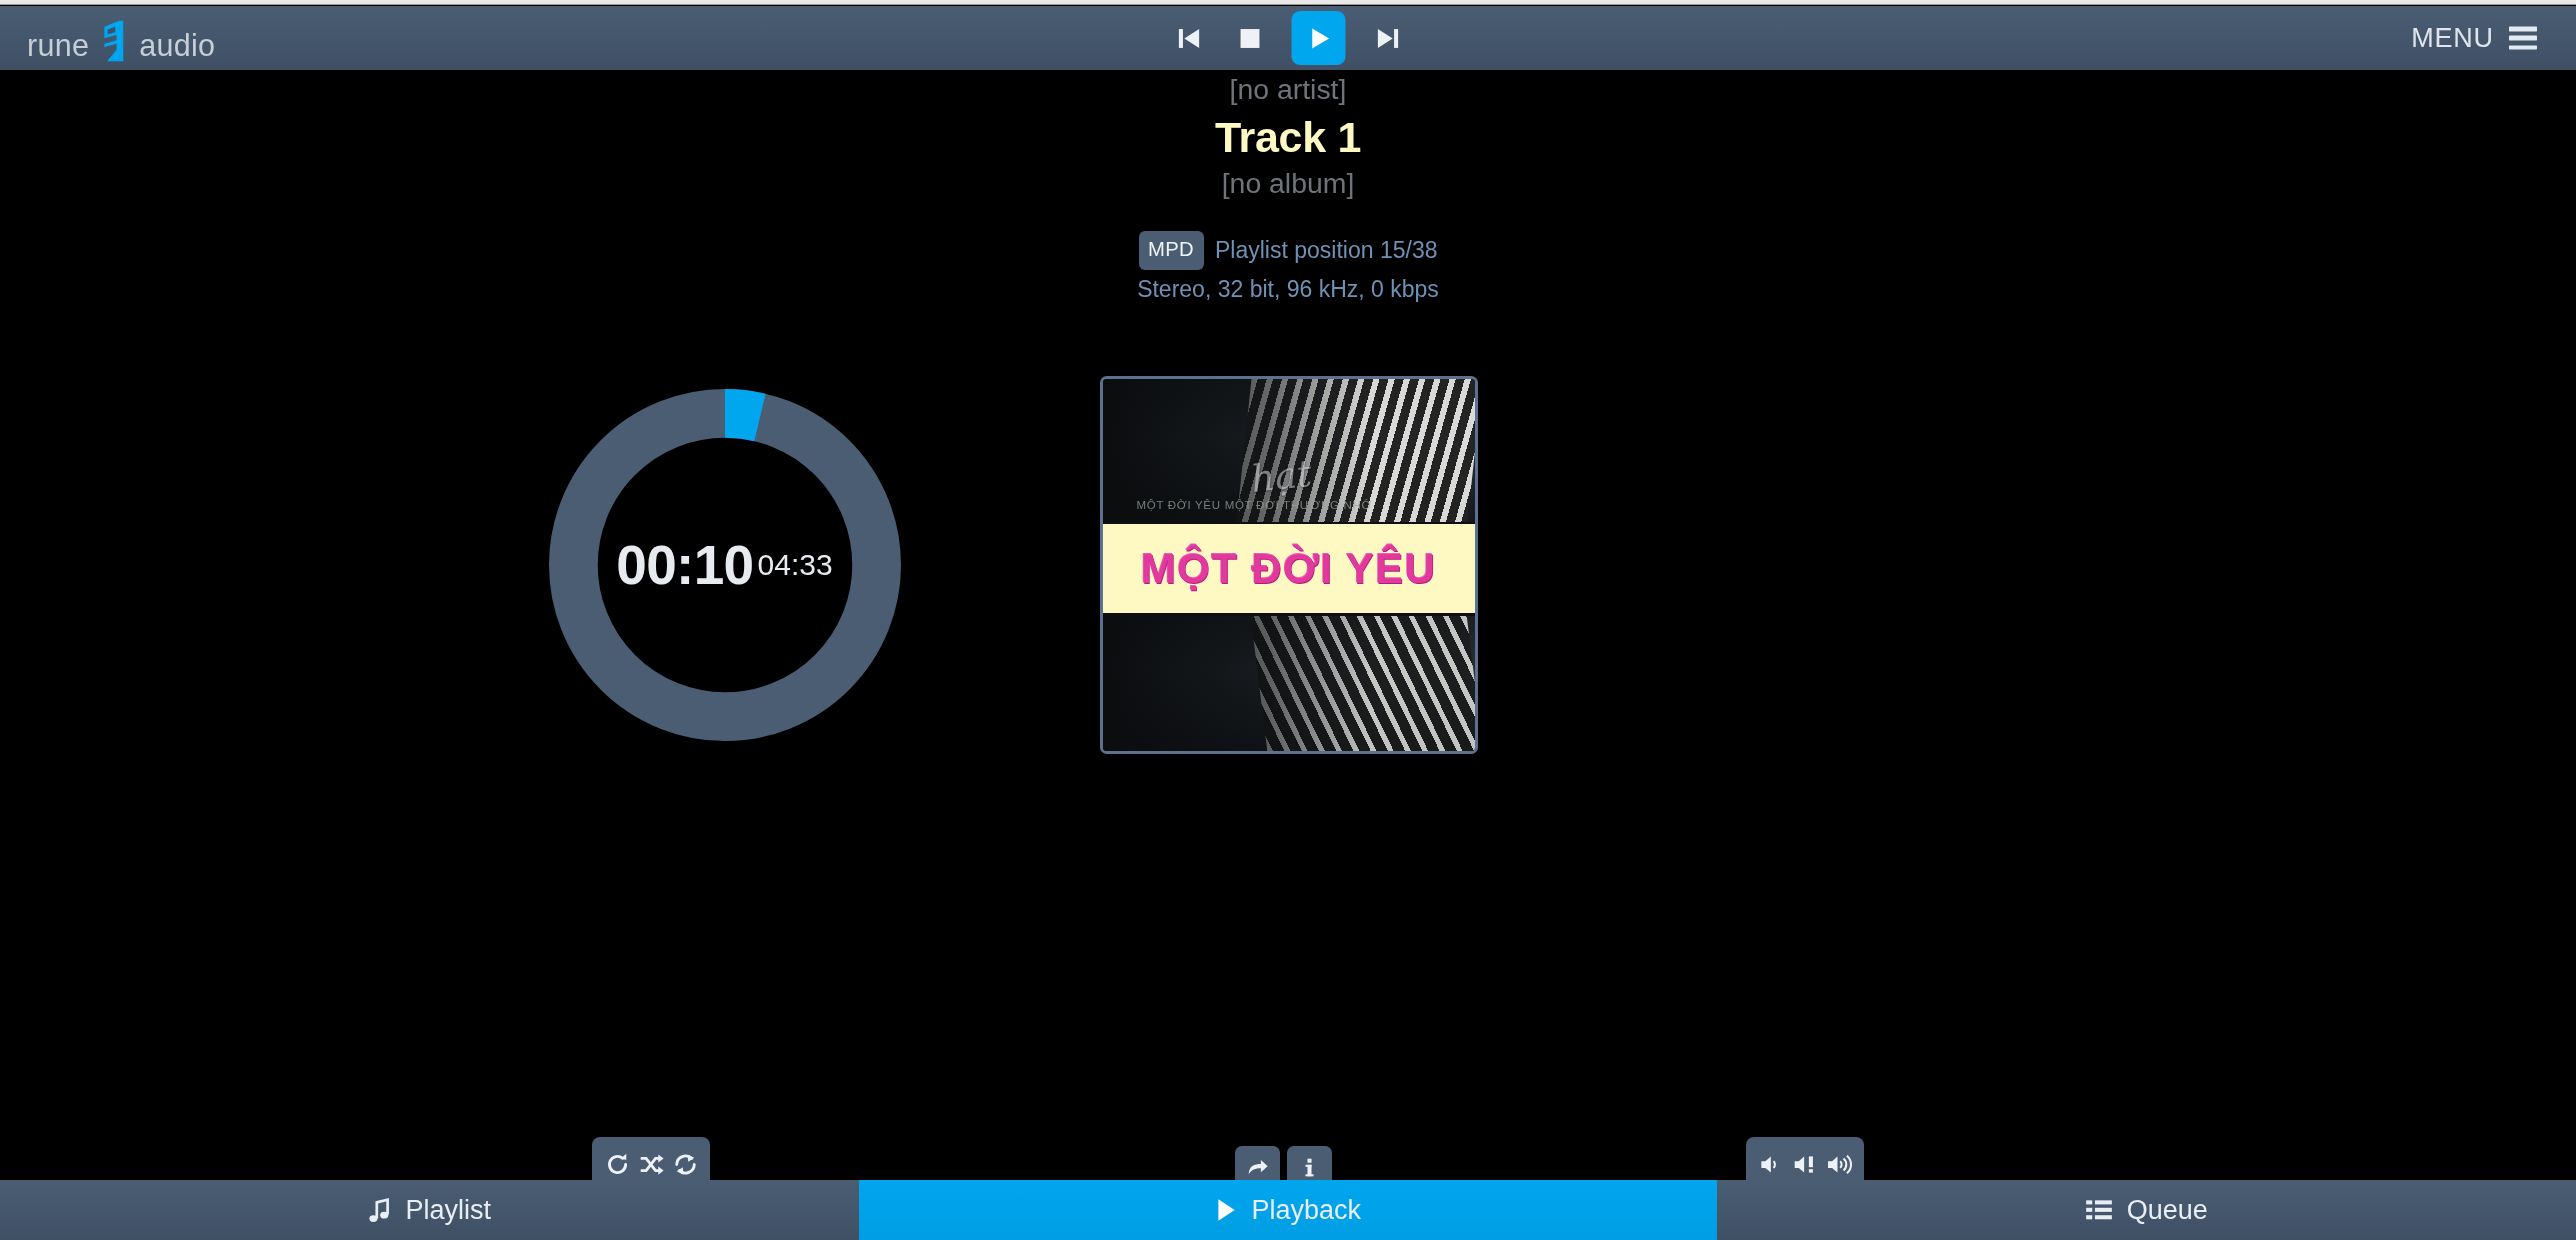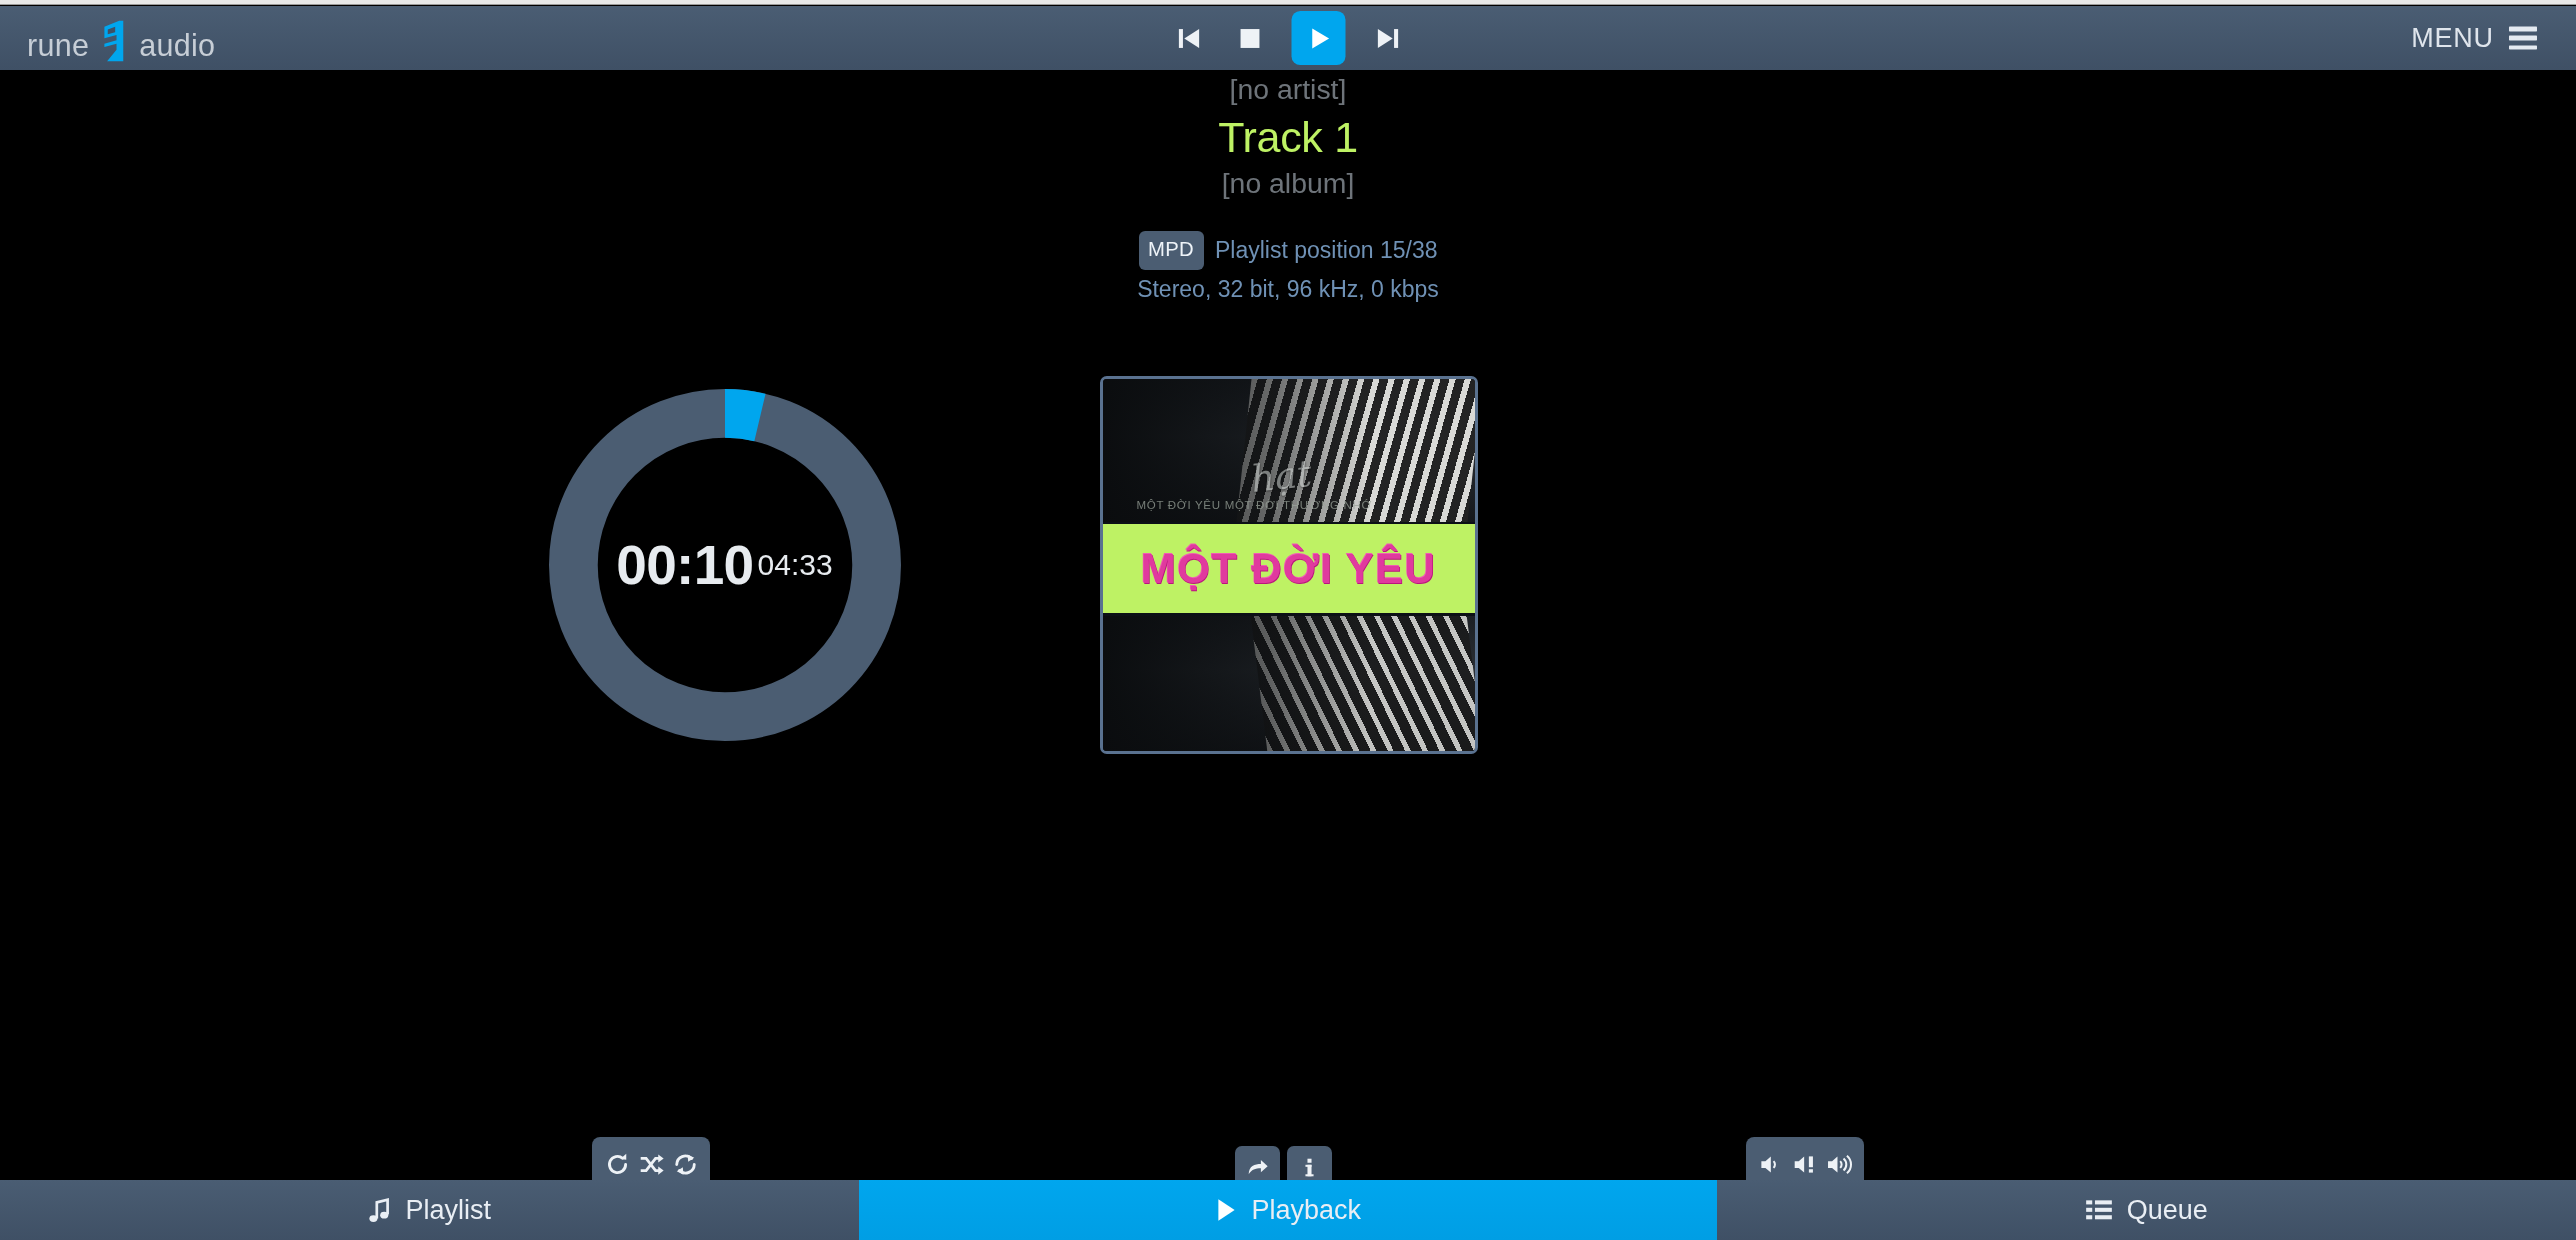--- a/index.html
+++ b/index.html
@@ -87,7 +87,7 @@
     line-height: 1.25;
   }
   #title-line {
-    font-size: 43px; color: #bef264; font-weight: normal;
+    font-size: 43px; color: #fef9c3; font-weight: bold;
     line-height: 1.35; letter-spacing: -0.3px;
   }
   #meta-block { margin-top: 30px; }

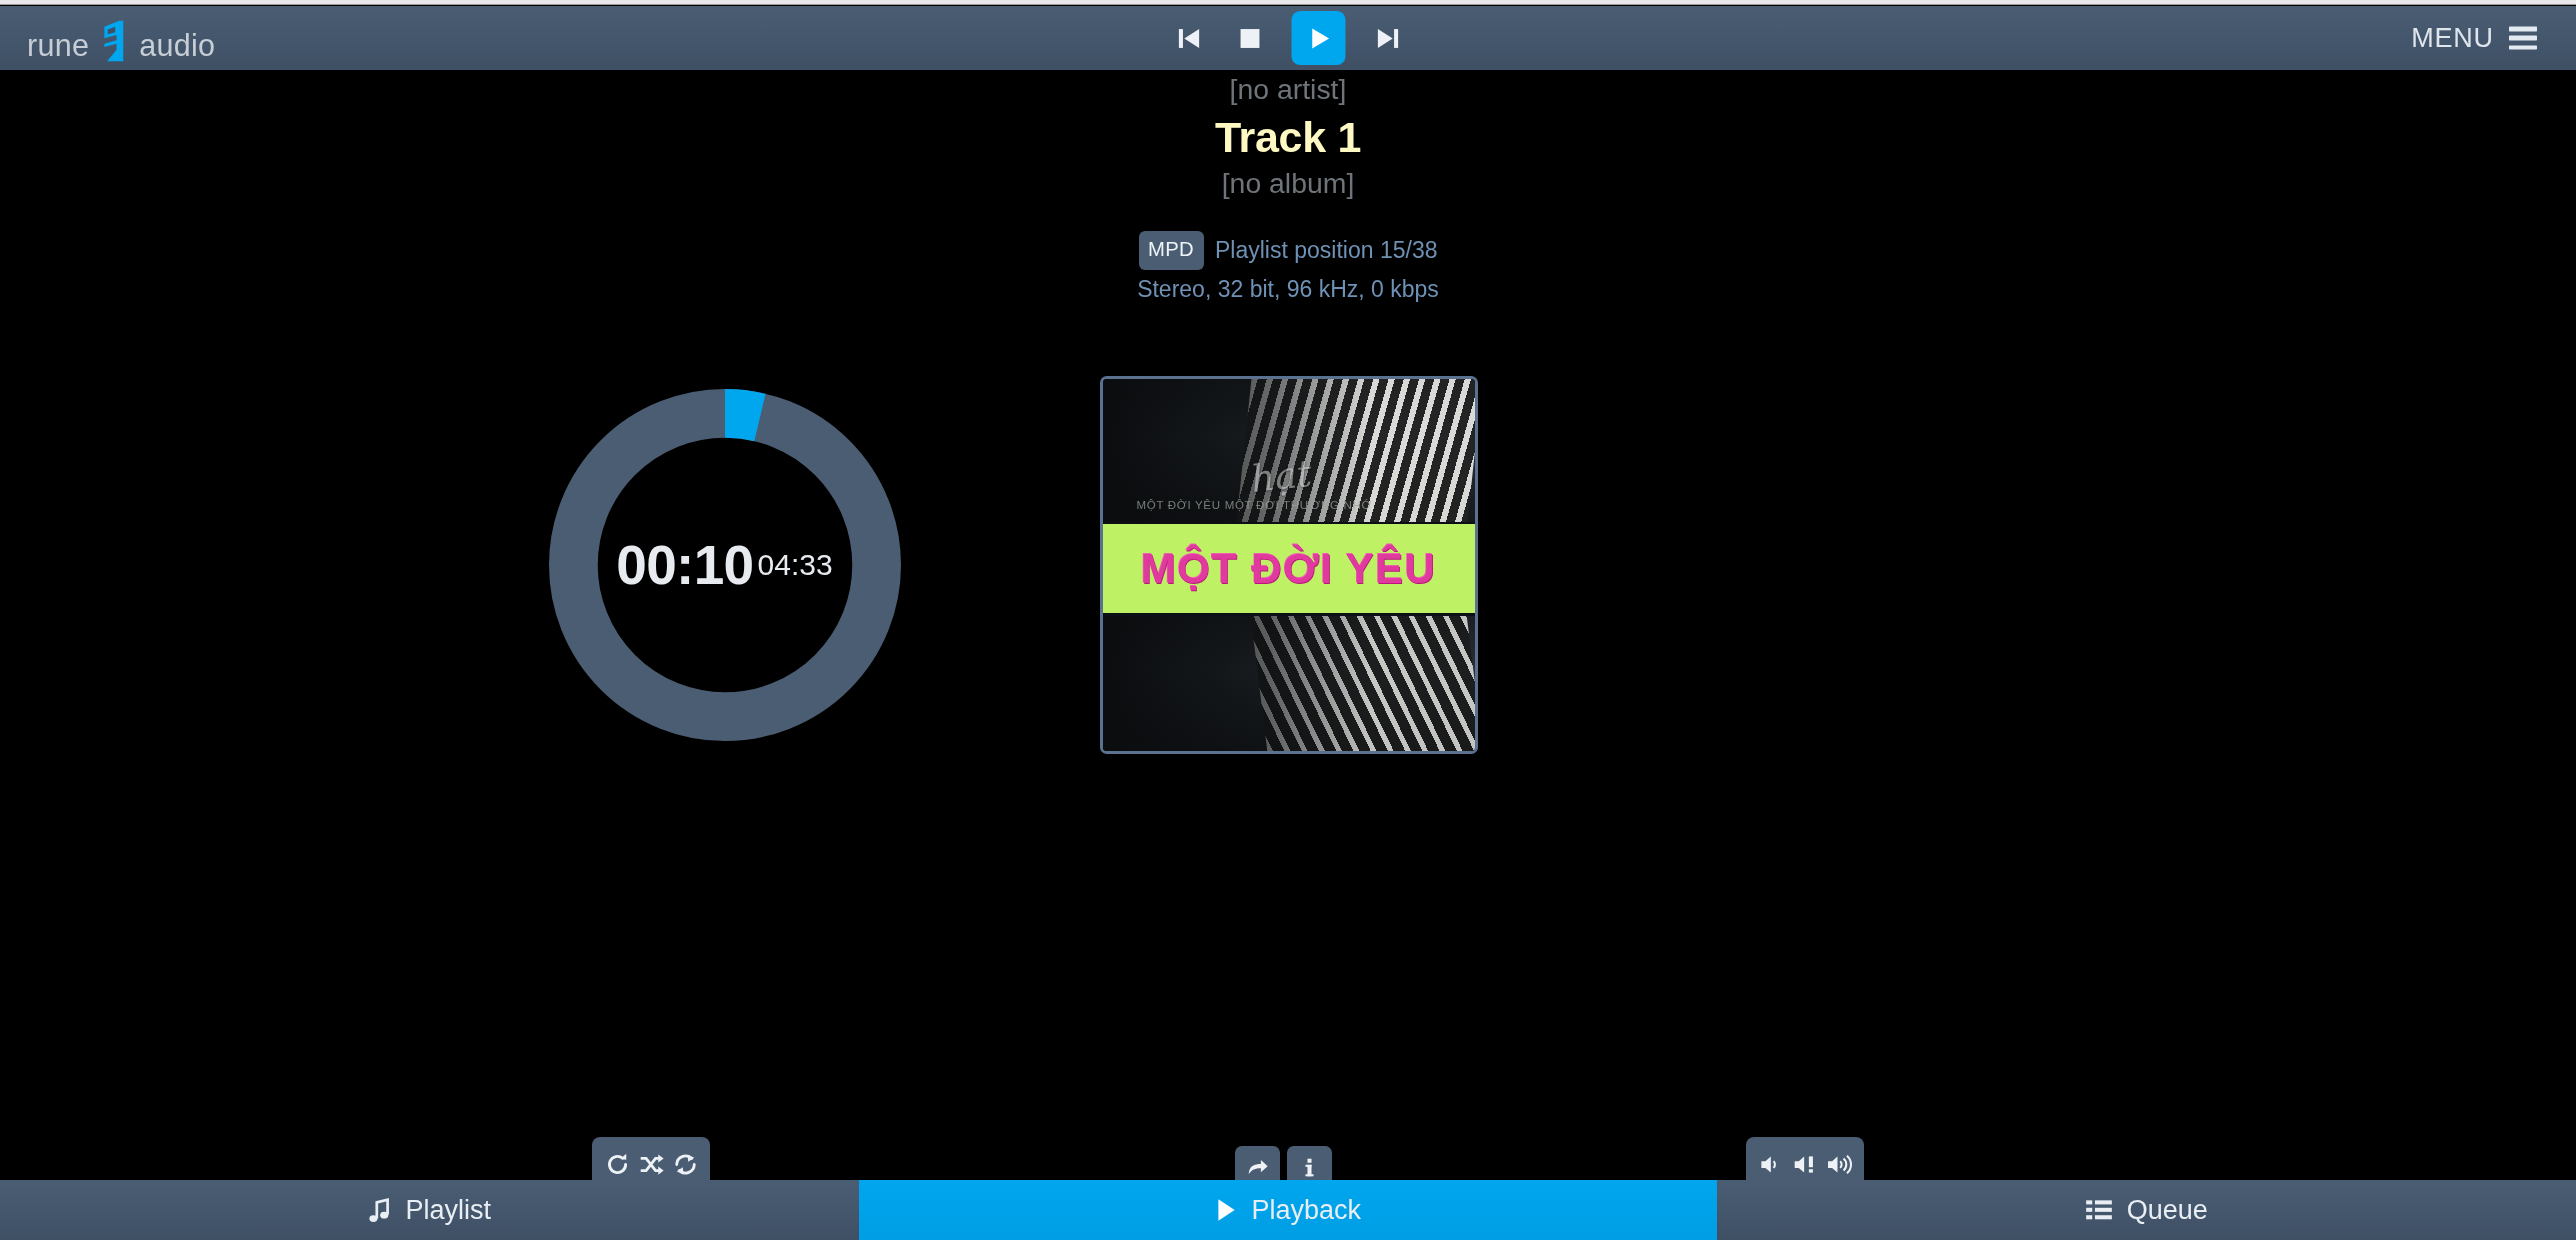--- a/index.html
+++ b/index.html
@@ -204,7 +204,7 @@
   .art-band {
     position: absolute; left: 0; top: 145px;
     width: 100%; height: 89px;
-    background: #bef264;
+    background: #fef9c3;
     display: flex; align-items: center; justify-content: center;
   }
   .art-band span {

